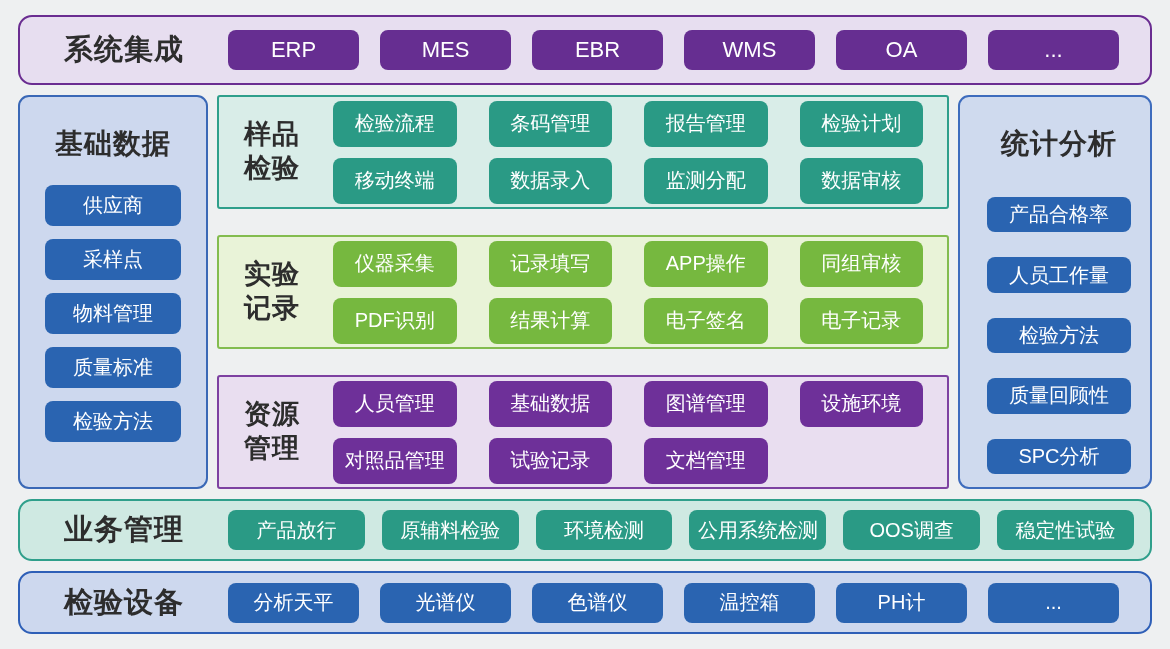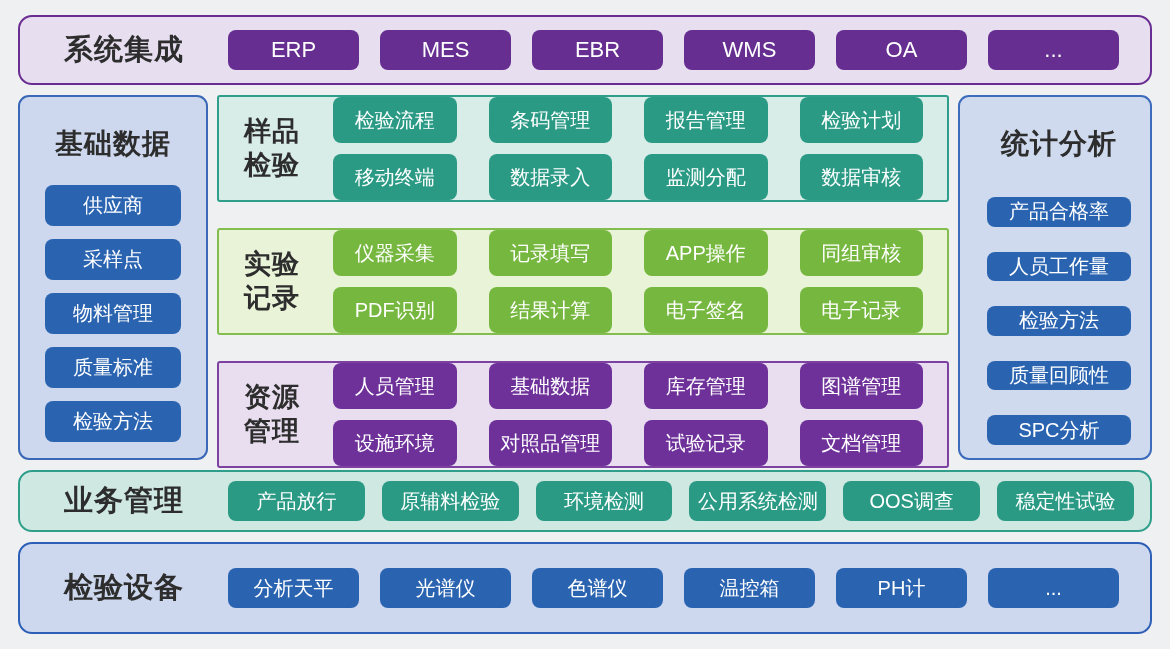--- a/index.html
+++ b/index.html
@@ -166,7 +166,6 @@
         <div class="panel-grid">
           <div class="btn resource">人员管理</div>
           <div class="btn resource">基础数据</div>
-          <div class="btn resource">库存管理</div>
           <div class="btn resource">图谱管理</div>
           <div class="btn resource">设施环境</div>
           <div class="btn resource">对照品管理</div>

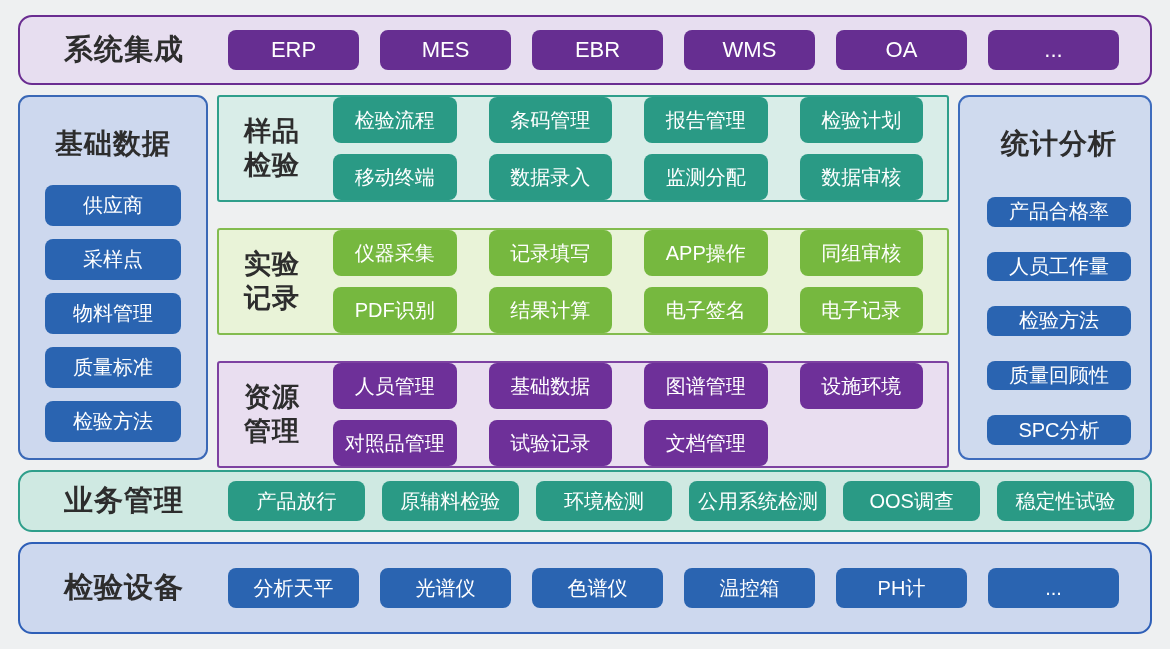--- a/index.html
+++ b/index.html
@@ -24,7 +24,7 @@
   }
   .bar.top       { height: 70px; border-color: var(--purple-border, #6a2d91); background: var(--purple-panel-bg, #e7def0); }
   .bar.business  { height: 62px; border-color: var(--teal-border, #2f9f8b);  background: var(--business-panel-bg, #cfe9e2); }
-  .bar.equipment { height: 92px; border-color: var(--equip-border, #2e5fb7); background: var(--blue-panel-bg, #cdd8ee); }
+  .bar.equipment { height: 63px; border-color: var(--equip-border, #2e5fb7); background: var(--blue-panel-bg, #cdd8ee); }
 
   .bar-title {
     flex: 0 0 208px; text-align: center;

